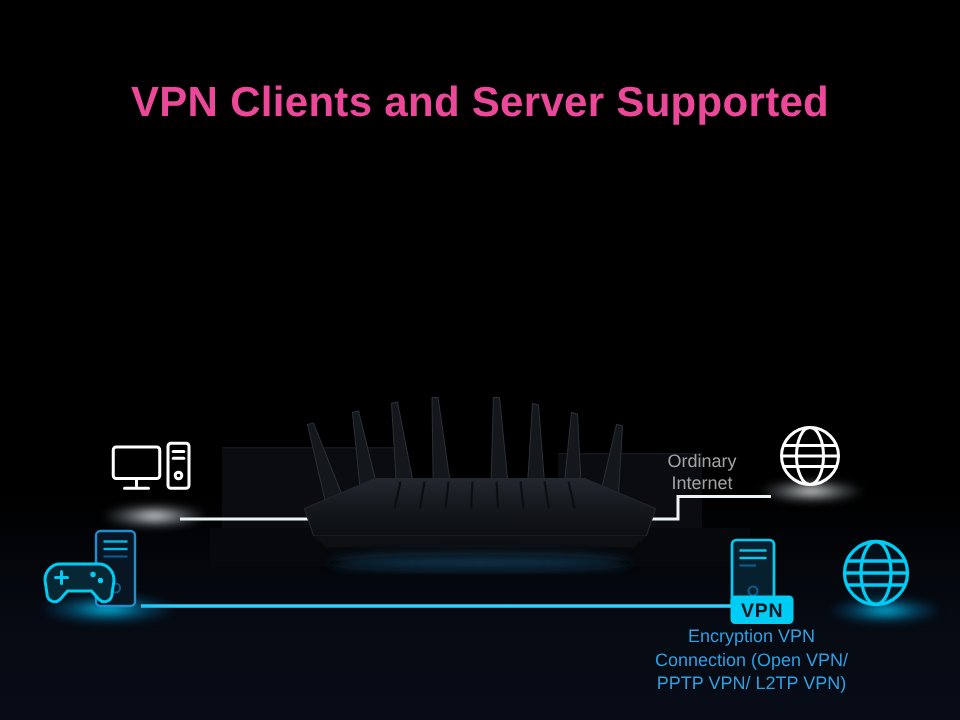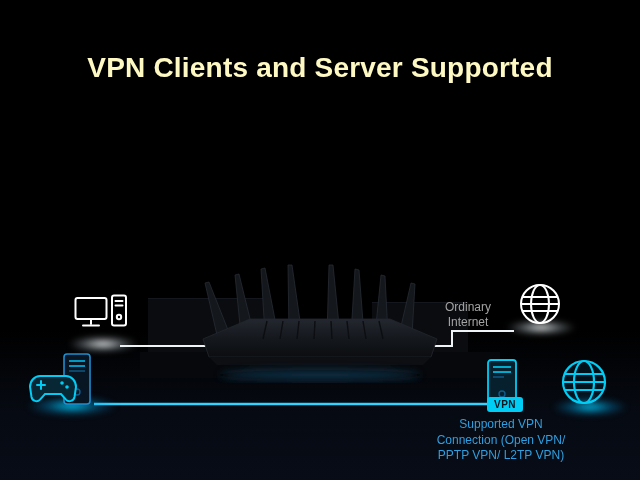--- a/index.html
+++ b/index.html
@@ -13,7 +13,7 @@
   }
   .title{
     position:absolute;left:0;top:52px;width:640px;text-align:center;
-    color:#fef9c3;font-size:28px;font-weight:700;letter-spacing:0.2px;
+    color:#ec4899;font-size:28px;font-weight:700;letter-spacing:0.2px;
   }
   .furniture{position:absolute;background:#0a0c10;border-top:1px solid #14171d;}
   .f-left{left:148px;top:298px;width:122px;height:58px;}

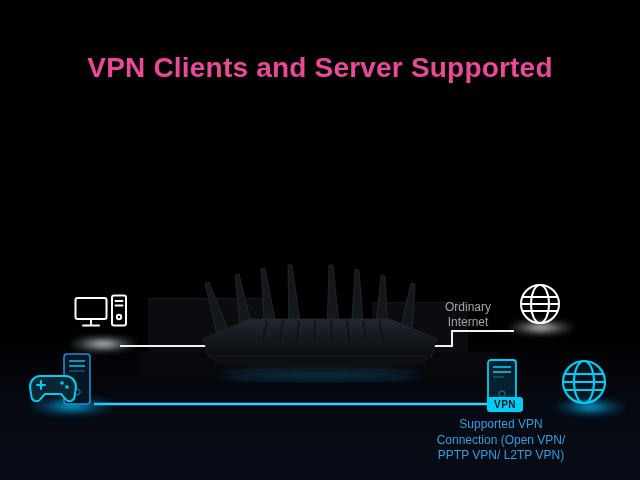--- a/index.html
+++ b/index.html
@@ -45,7 +45,7 @@
   }
   .vpn-badge{
     position:absolute;left:487px;top:397px;
-    background:#00cdf5;color:#02141d;font-size:10px;font-weight:700;
+    background:#00cdf5;color:#02141d;font-size:13px;font-weight:700;
     padding:2px 7px;border-radius:3px;letter-spacing:0.5px;
   }
 </style>

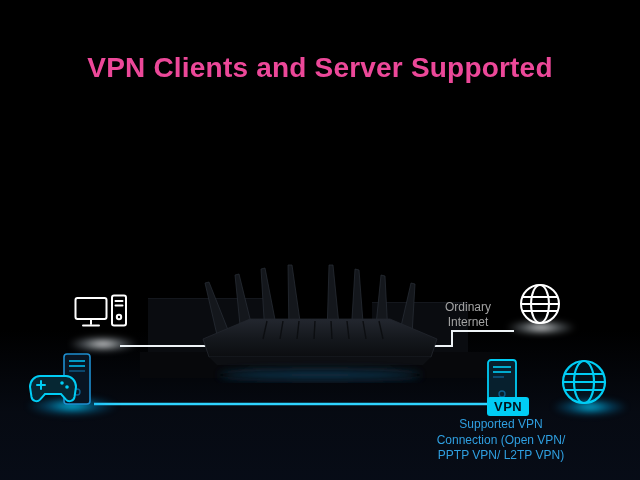--- a/index.html
+++ b/index.html
@@ -176,7 +176,7 @@
 
   <div class="label-ordinary">Ordinary Internet</div>
   <div class="vpn-badge">VPN</div>
-  <div class="label-vpn-text">Supported VPN Connection (Open VPN/ PPTP VPN/ L2TP VPN)</div>
+  <div class="label-vpn-text">Encryption VPN Connection (Open VPN/ PPTP VPN/ L2TP VPN)</div>
 
 </div>
 

